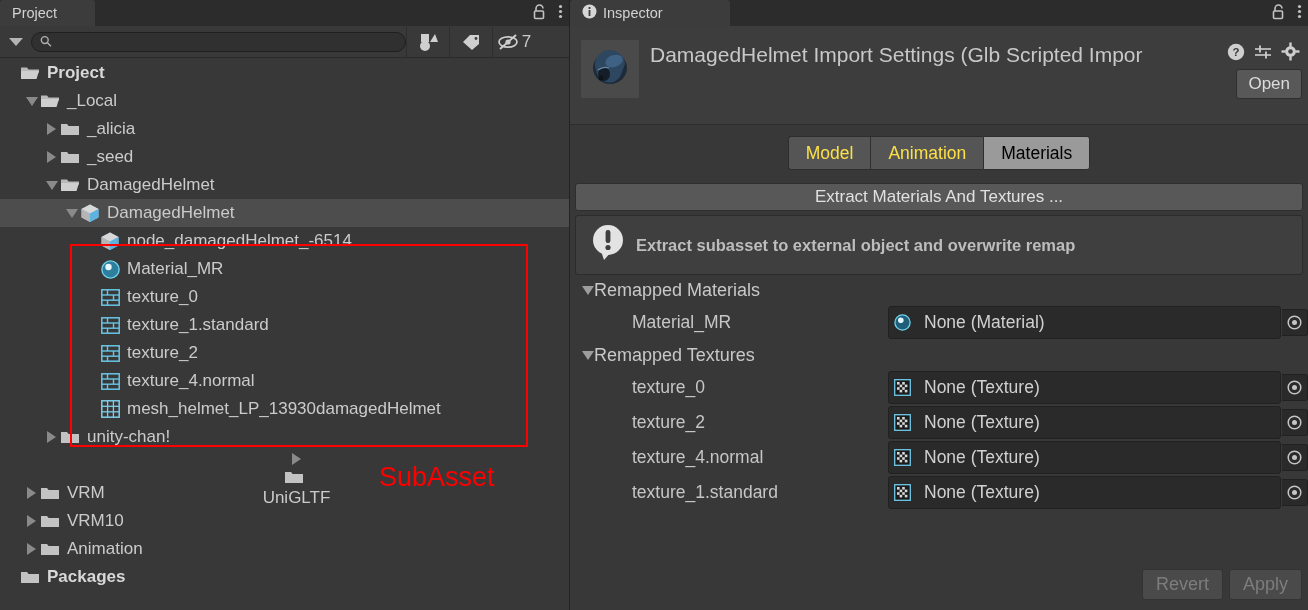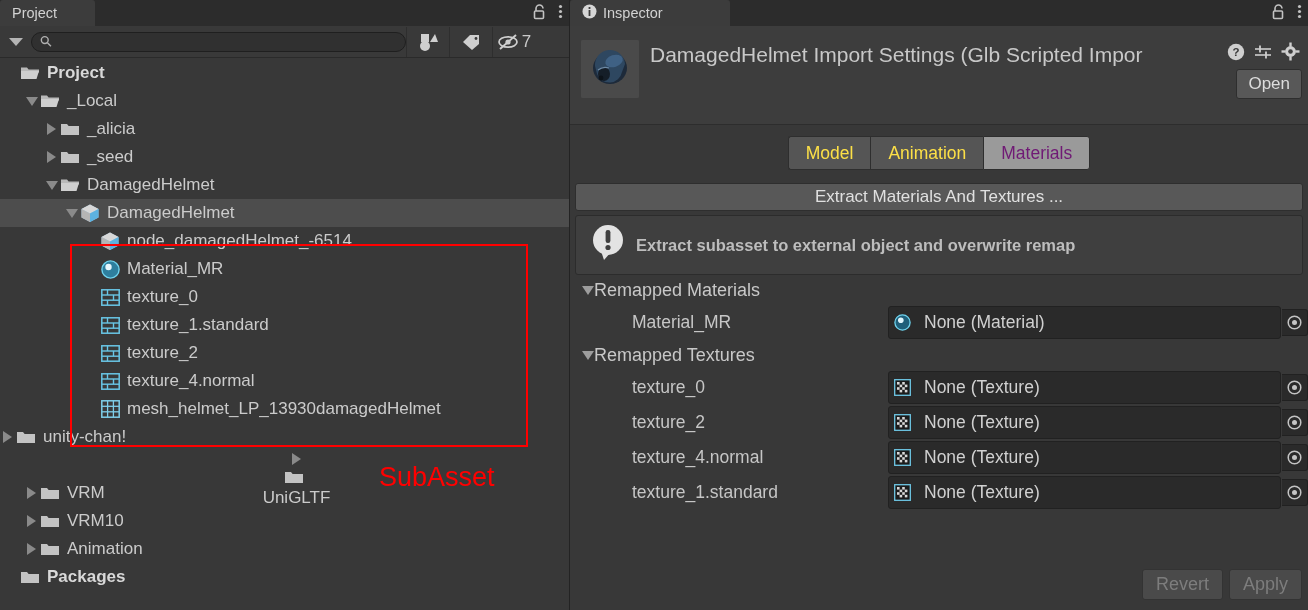--- a/index.html
+++ b/index.html
@@ -154,7 +154,7 @@
   }
   .mtab:first-child { border-radius: 3px 0 0 3px; }
   .mtab:last-child { border-radius: 0 3px 3px 0; border-right: 1px solid #2e2e2e; }
-  .mtab.active { background: #9a9a9a; color: #701a75; }
+  .mtab.active { background: #9a9a9a; color: #000000; }
 
   .extract-btn {
     margin: 13px 5px 0 5px;

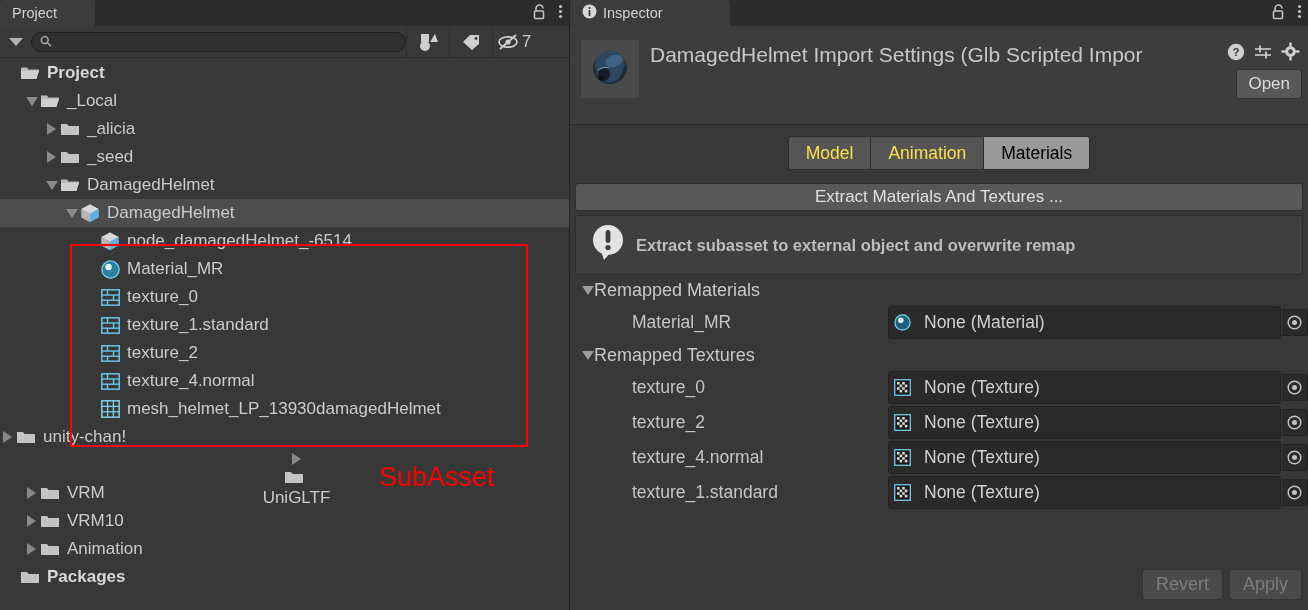--- a/index.html
+++ b/index.html
@@ -435,7 +435,7 @@
           </span>
           <span>mesh_helmet_LP_13930damagedHelmet</span>
         </div>
-        <div class="tree-row" style=" align-items: center;">
+        <div class="tree-row" style="padding-left: 44px; align-items: center;">
           <div class="foldout">
             <div class="arrow-r"></div>
           </div>

